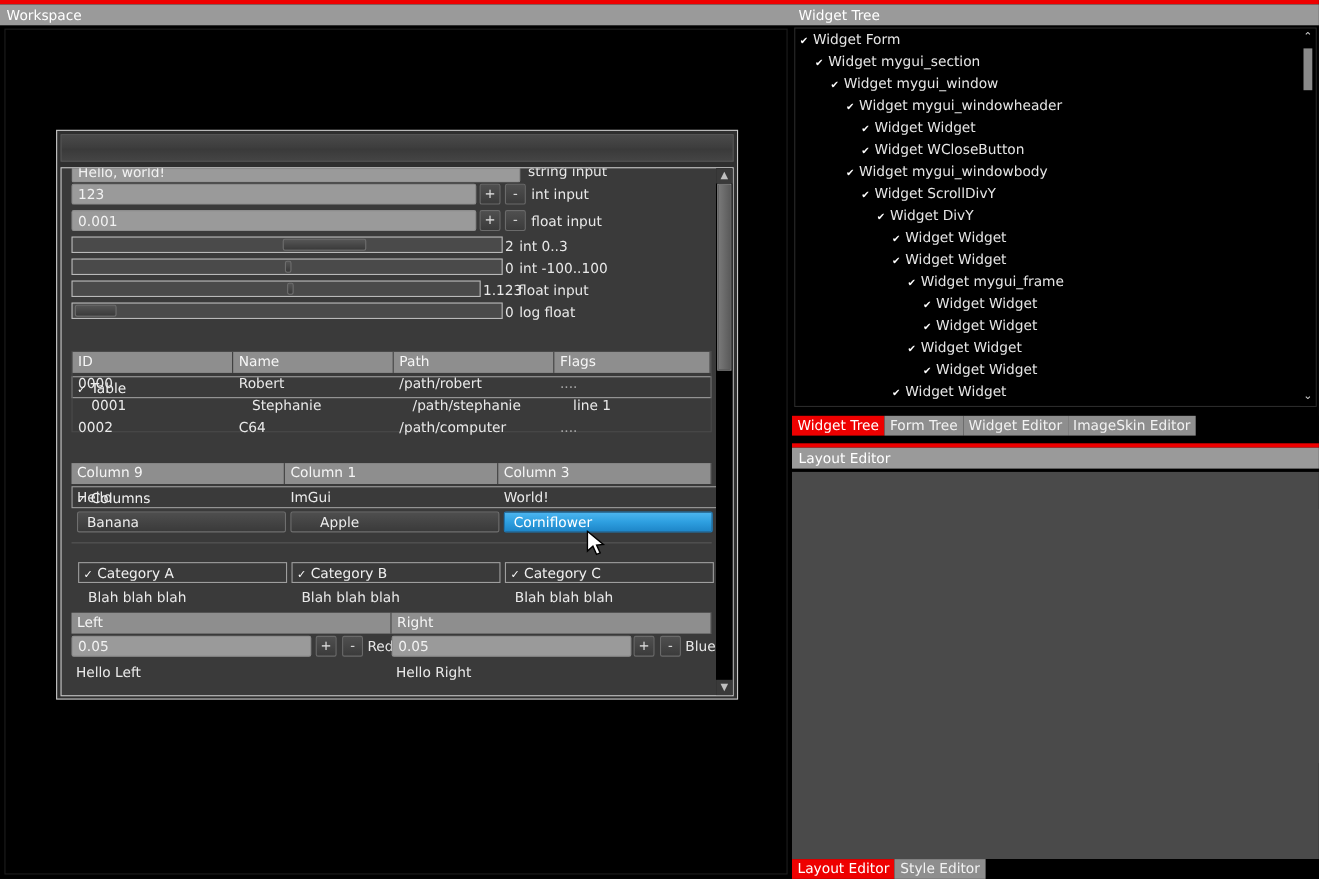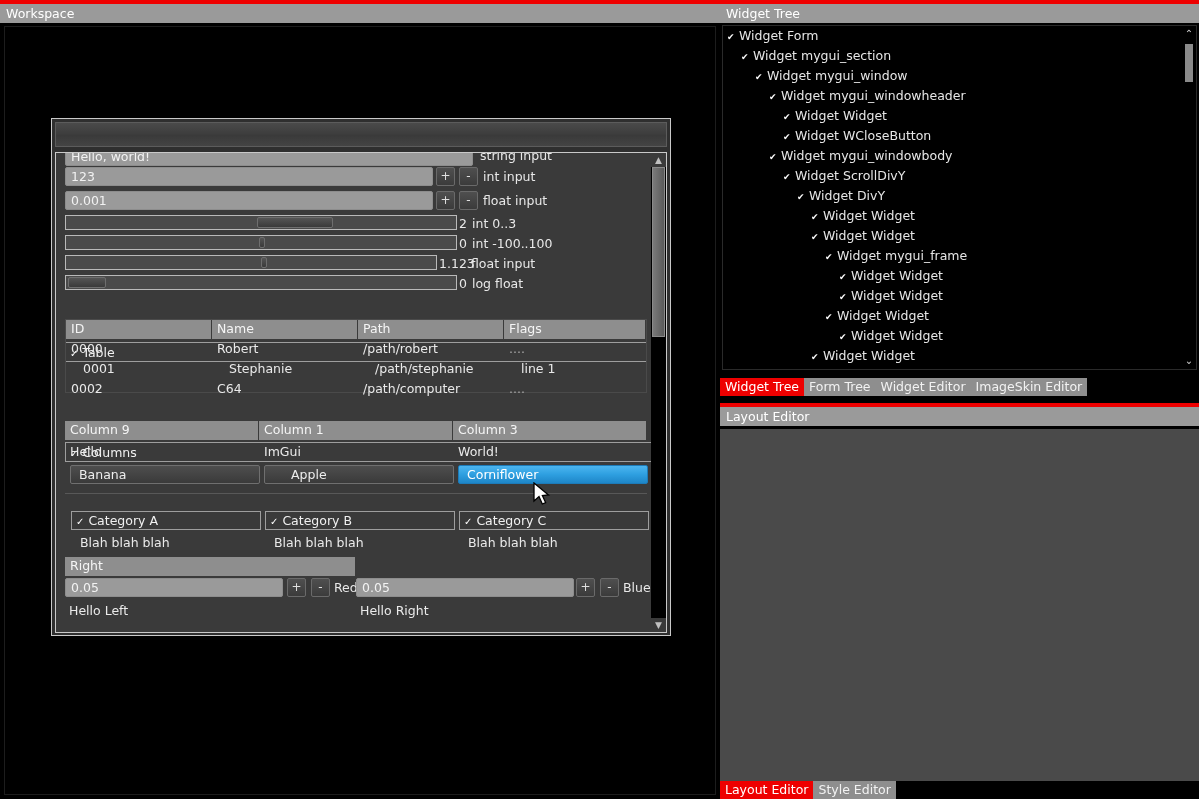--- a/index.html
+++ b/index.html
@@ -313,6 +313,7 @@
             </div>
 
             <div style="position:absolute;left:9px;top:404px;width:582px;height:19px;display:flex;">
+              <div class="thead" style="width:291px;">Left</div>
               <div class="thead" style="width:291px;">Right</div>
             </div>
 

